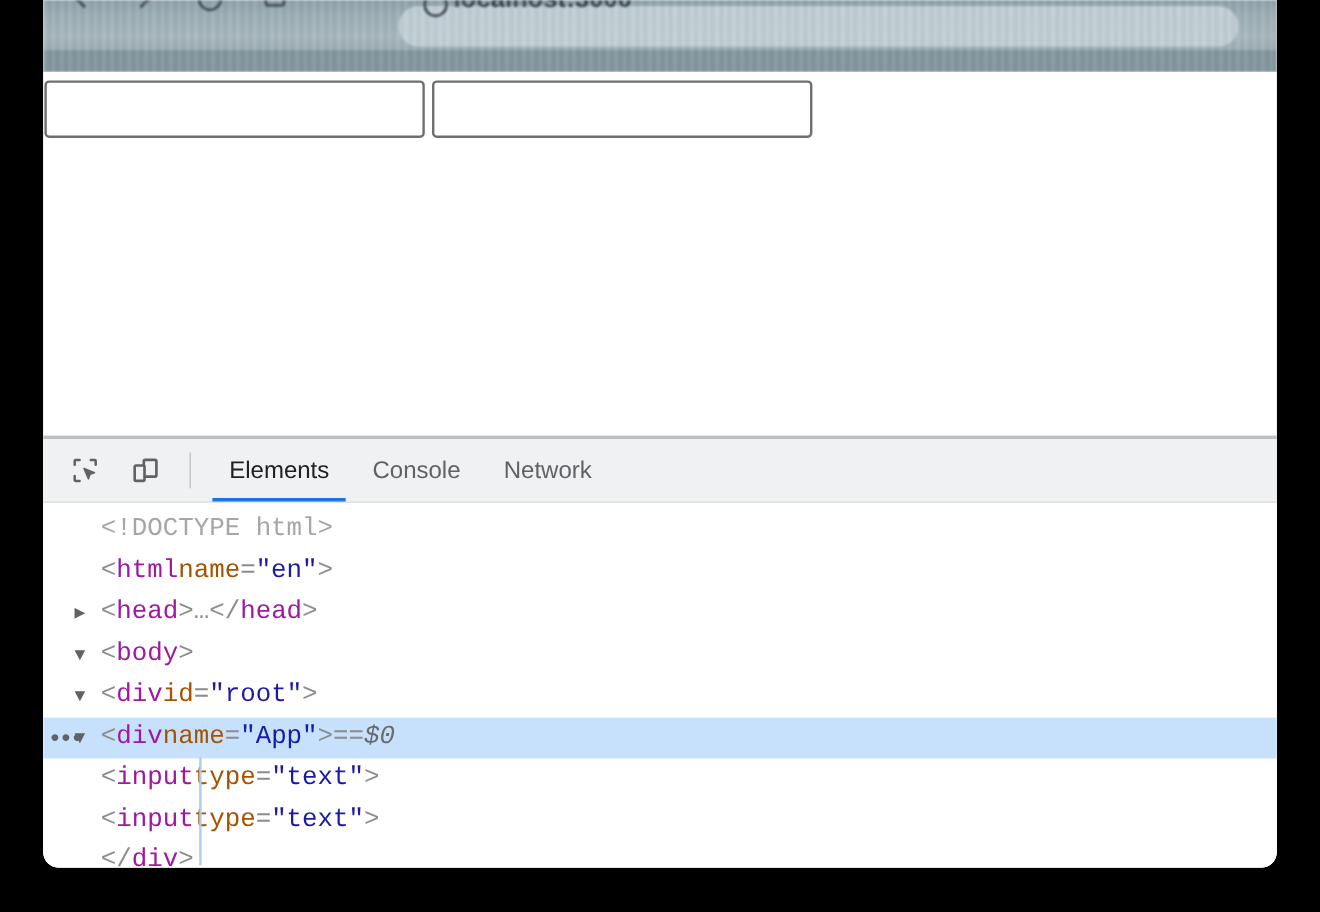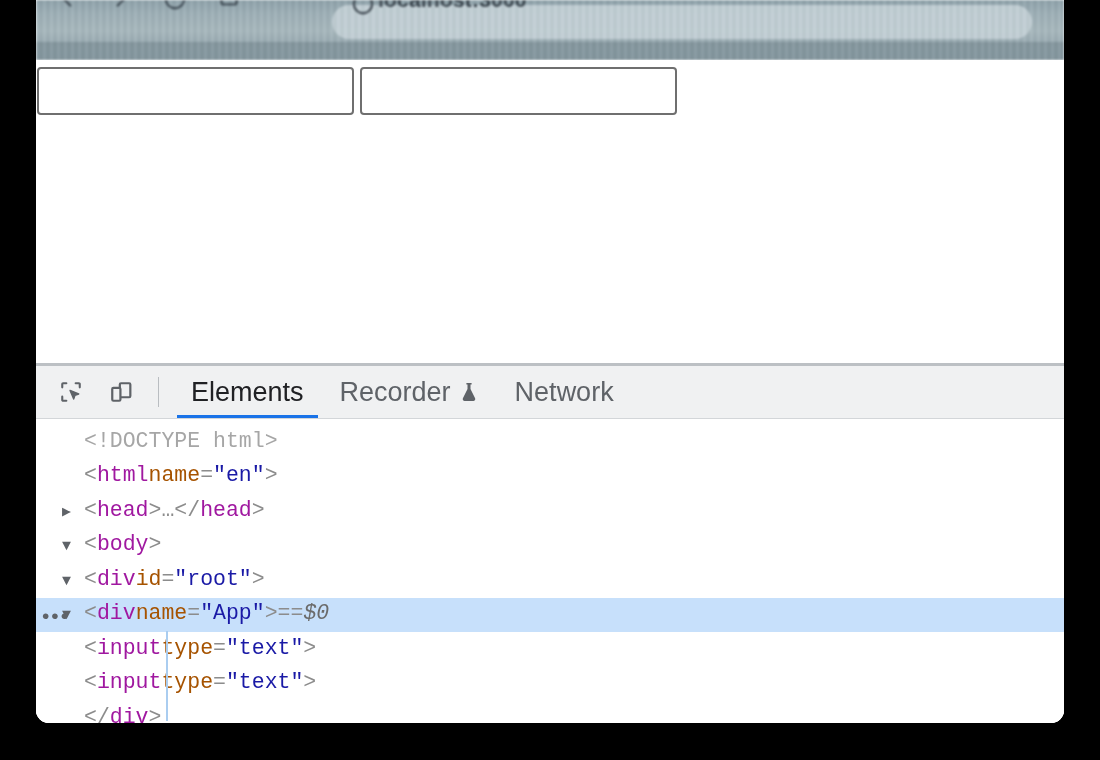--- a/index.html
+++ b/index.html
@@ -200,7 +200,7 @@
     align-items: center;
     gap: 8px;
     padding: 0 18px;
-    font-size: 27px;
+    font-size: 20px;
     font-family: "Liberation Sans", sans-serif;
     color: #5f6368;
     white-space: nowrap;

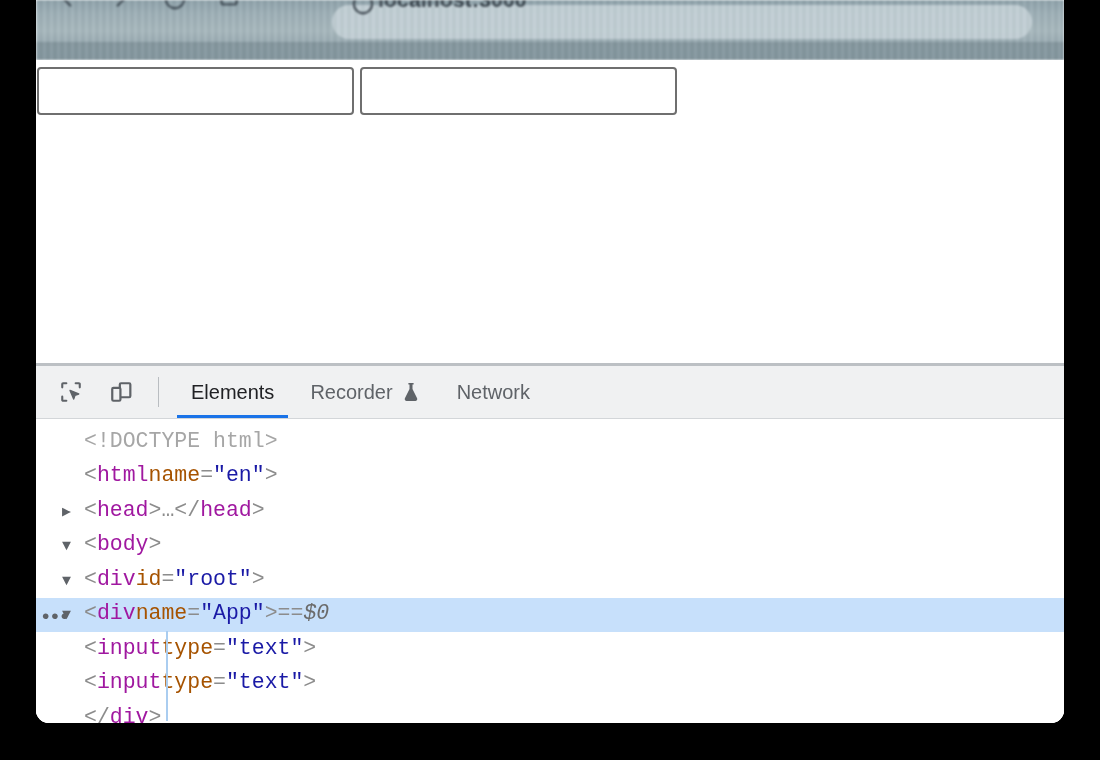--- a/index.html
+++ b/index.html
@@ -376,6 +376,9 @@
             <span>Elements</span>
           </div>
 
+          <div class="tab">
+            <span>Console</span>
+          </div>
 
           <div class="tab">
             <span>Recorder</span>

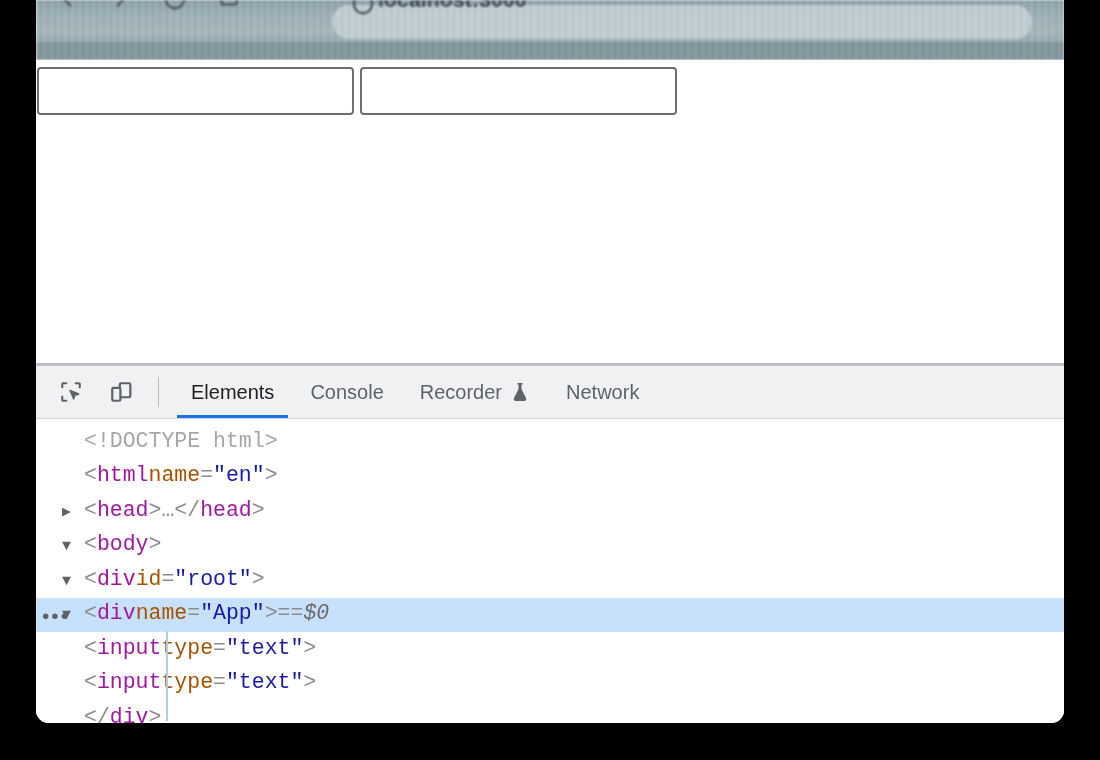--- a/index.html
+++ b/index.html
@@ -380,14 +380,6 @@
             <span>Console</span>
           </div>
 
-          <div class="tab">
-            <span>Recorder</span>
-            <span class="flask-icon">
-              <svg width="20" height="22" viewBox="0 0 20 22" fill="currentColor">
-                <path d="M7.4 2h5.2v1.6h-1.1v4.3l4.6 9.4c0.6 1.3-0.3 2.7-1.7 2.7H5.6c-1.4 0-2.3-1.4-1.7-2.7l4.6-9.4V3.6H7.4z"></path>
-              </svg>
-            </span>
-          </div>
 
 
           <div class="tab">

